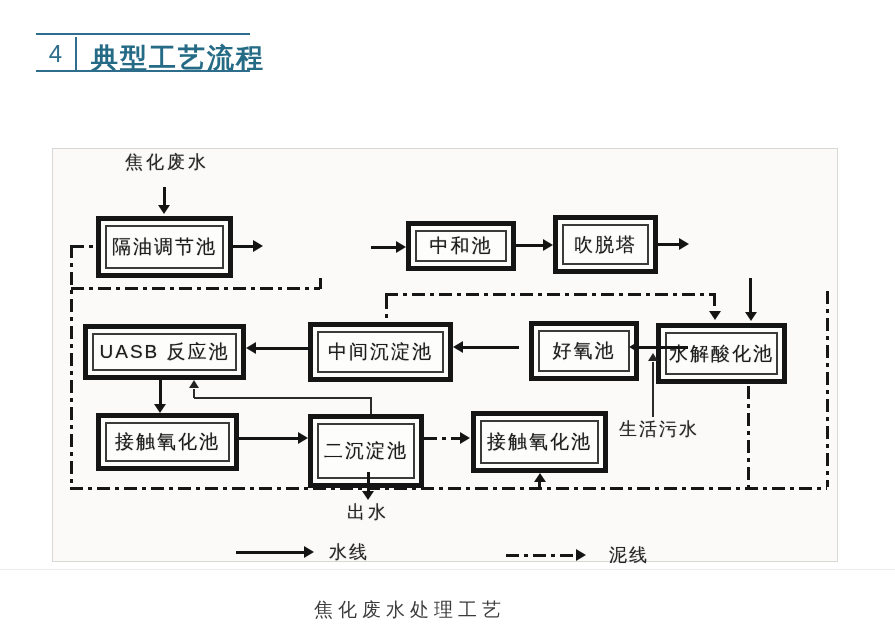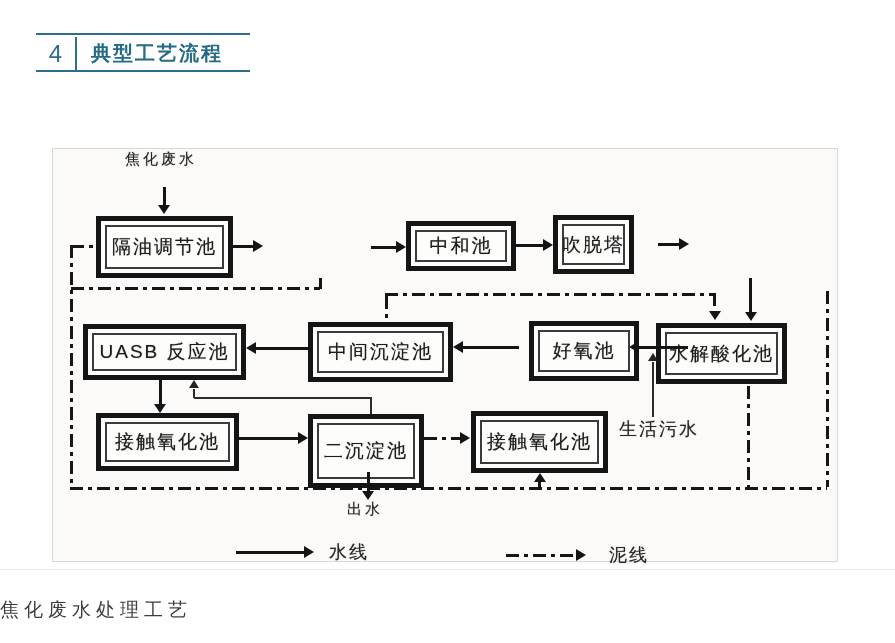--- a/index.html
+++ b/index.html
@@ -12,7 +12,7 @@
   .hd-rule{position:absolute;height:2px;background:#2e6d8c;}
   .hd-vline{position:absolute;width:2px;background:#2e6d8c;}
   .hd-num{position:absolute;font-size:24px;color:#2e6d8c;text-align:center;}
-  .hd-title{position:absolute;font-size:20px;font-weight:bold;color:#256b85;letter-spacing:2px;}
+  .hd-title{position:absolute;font-size:27px;font-weight:bold;color:#256b85;letter-spacing:2px;}
   
   .scan{
     position:absolute;left:52px;top:148px;width:786px;height:414px;

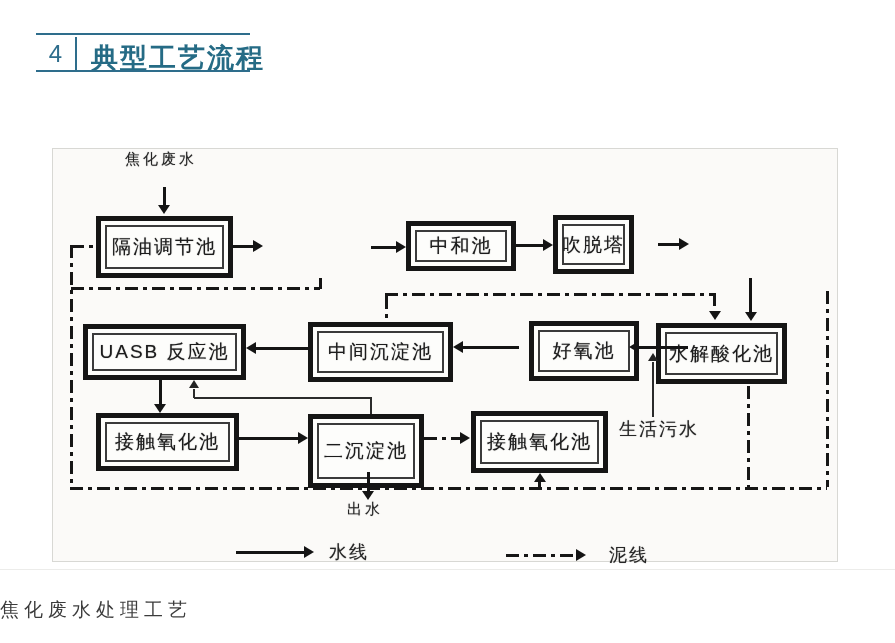--- a/index.html
+++ b/index.html
@@ -25,7 +25,7 @@
     font-size:19px;color:#1c1c1c;letter-spacing:2px;white-space:nowrap;
     text-shadow:0 0 1px rgba(40,40,40,.55);
   }
-  .lbl{position:absolute;font-size:15px;color:#262626;letter-spacing:3px;white-space:nowrap;
+  .lbl{position:absolute;font-size:18px;color:#262626;letter-spacing:3px;white-space:nowrap;
        text-shadow:0 0 1px rgba(40,40,40,.5);}
   .lbl.sm{font-size:18px;letter-spacing:2px;}
   .ln{position:absolute;background:#141414;}

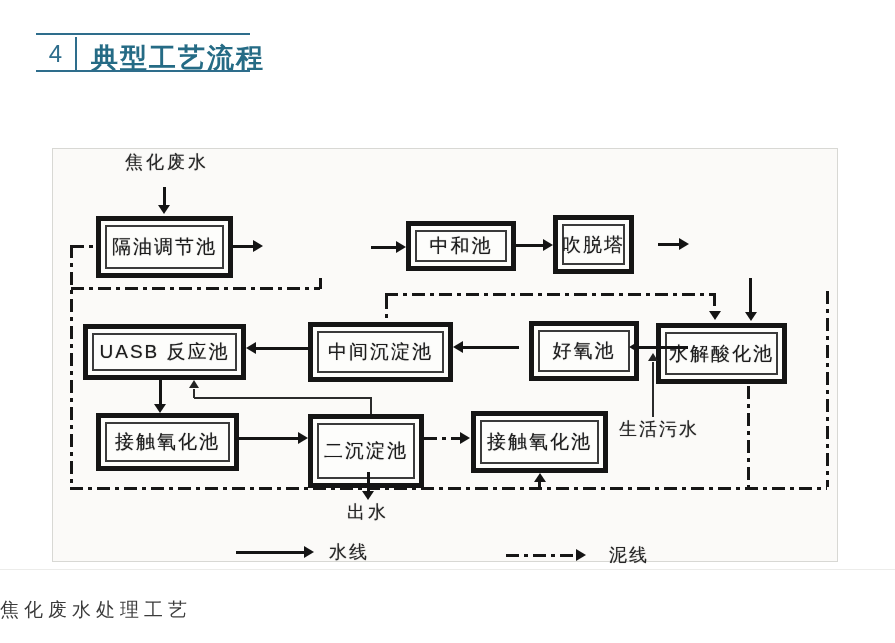--- a/index.html
+++ b/index.html
@@ -67,7 +67,7 @@
   <div class="node" style="left:353px;top:72px;width:110px;height:50px">
       <span>中和池</span>
     </div>
-  <div class="node" style="left:500px;top:66px;width:81px;height:59px">
+  <div class="node" style="left:500px;top:66px;width:105px;height:59px">
       <span>吹脱塔</span>
     </div>
 

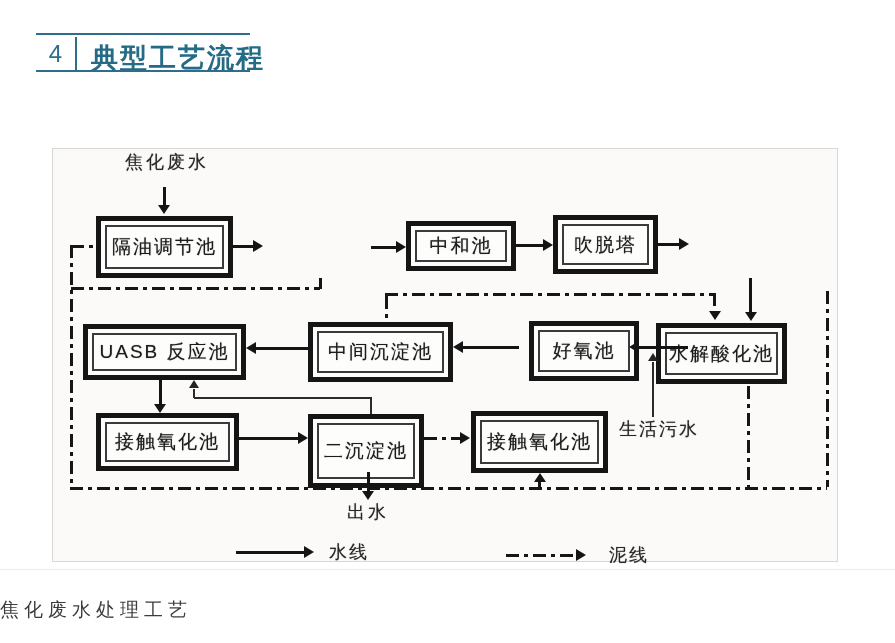--- a/index.html
+++ b/index.html
@@ -40,7 +40,7 @@
     background:repeating-linear-gradient(90deg,#161616 0 13px,transparent 13px 18px,#161616 18px 22px,transparent 22px 27px);}
   .ddv{position:absolute;width:3px;
     background:repeating-linear-gradient(180deg,#161616 0 13px,transparent 13px 18px,#161616 18px 22px,transparent 22px 27px);}
-  .caption{position:absolute;left:0;top:597px;width:820px;text-align:left;
+  .caption{position:absolute;left:0;top:597px;width:820px;text-align:center;
     font-size:19px;letter-spacing:5px;color:#3c3c3c;}
   .pgline{position:absolute;left:0;top:569px;width:895px;height:1px;background:#ececea;}
 </style>

